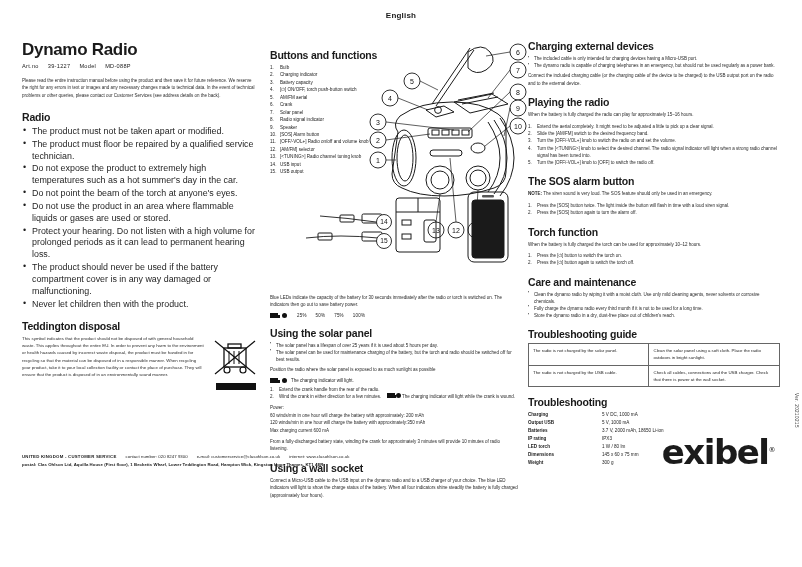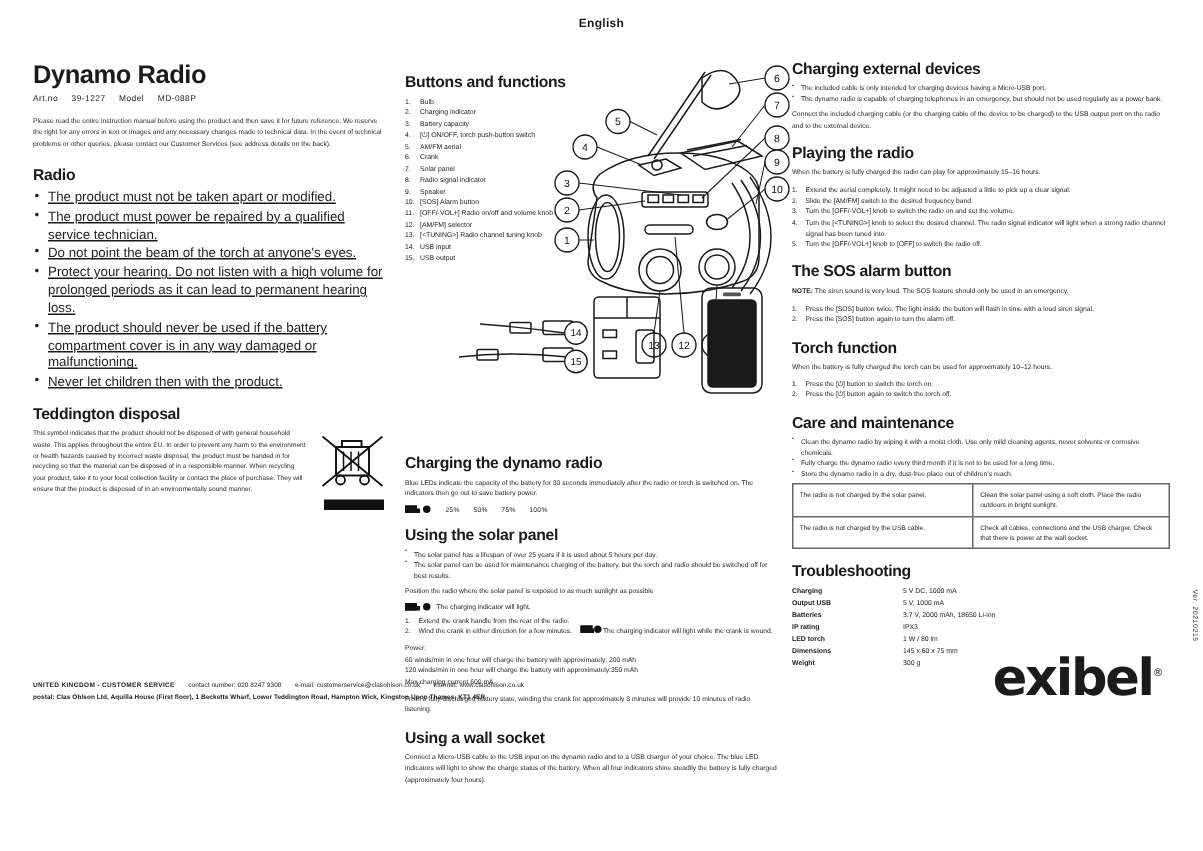--- a/index.html
+++ b/index.html
@@ -56,7 +56,7 @@
     margin: 9px 0 3px 0;
   }
 
-  ul.safety { list-style: none; margin-top: 1px; text-decoration: underline; }
+  ul.safety { list-style: none; margin-top: 1px; }
   ul.safety li {
     font-size: 8.9px;
     line-height: 1.33;

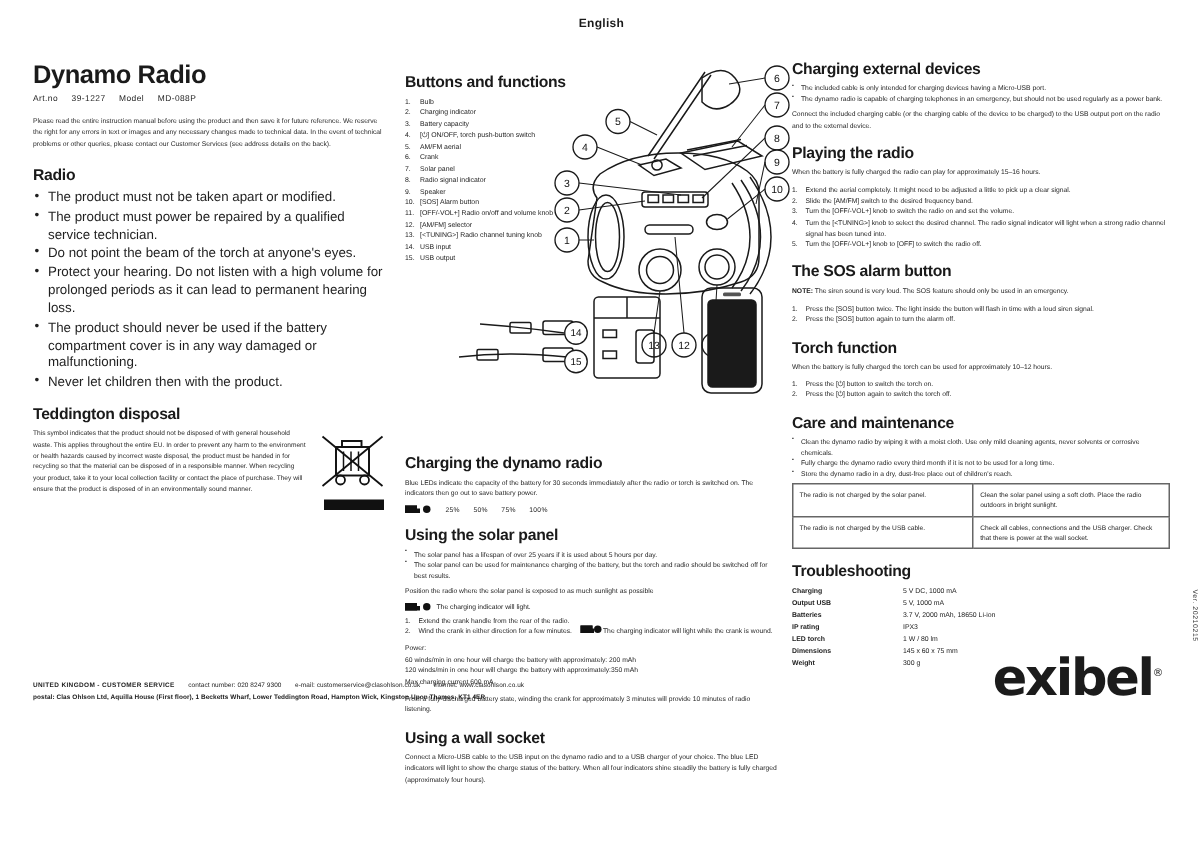--- a/index.html
+++ b/index.html
@@ -194,7 +194,7 @@
       <h2>Radio</h2>
       <ul class="safety">
         <li>The product must not be taken apart or modified.</li>
-        <li>The product must power be repaired by a qualified service technician.</li>
+        <li>The product must floor be repaired by a qualified service technician.</li>
         <li>Do not point the beam of the torch at anyone's eyes.</li>
         <li>Protect your hearing. Do not listen with a high volume for prolonged periods as it can lead to permanent hearing loss.</li>
         <li>The product should never be used if the battery compartment cover is in any way damaged or malfunctioning.</li>

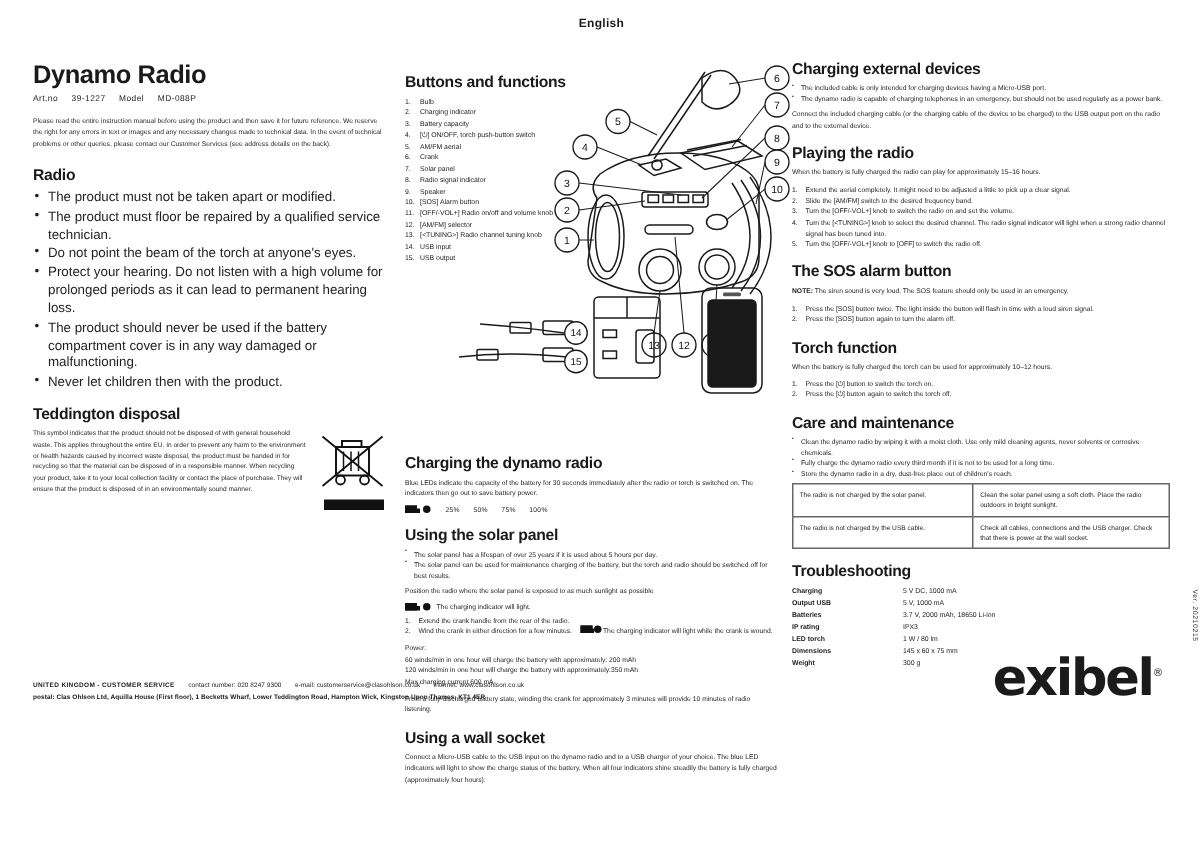--- a/index.html
+++ b/index.html
@@ -195,6 +195,7 @@
       <ul class="safety">
         <li>The product must not be taken apart or modified.</li>
         <li>The product must floor be repaired by a qualified service technician.</li>
+        <li>Do not expose the product to extremely high temperatures such as a hot summer's day in the car.</li>
         <li>Do not point the beam of the torch at anyone's eyes.</li>
         <li>Protect your hearing. Do not listen with a high volume for prolonged periods as it can lead to permanent hearing loss.</li>
         <li>The product should never be used if the battery compartment cover is in any way damaged or malfunctioning.</li>

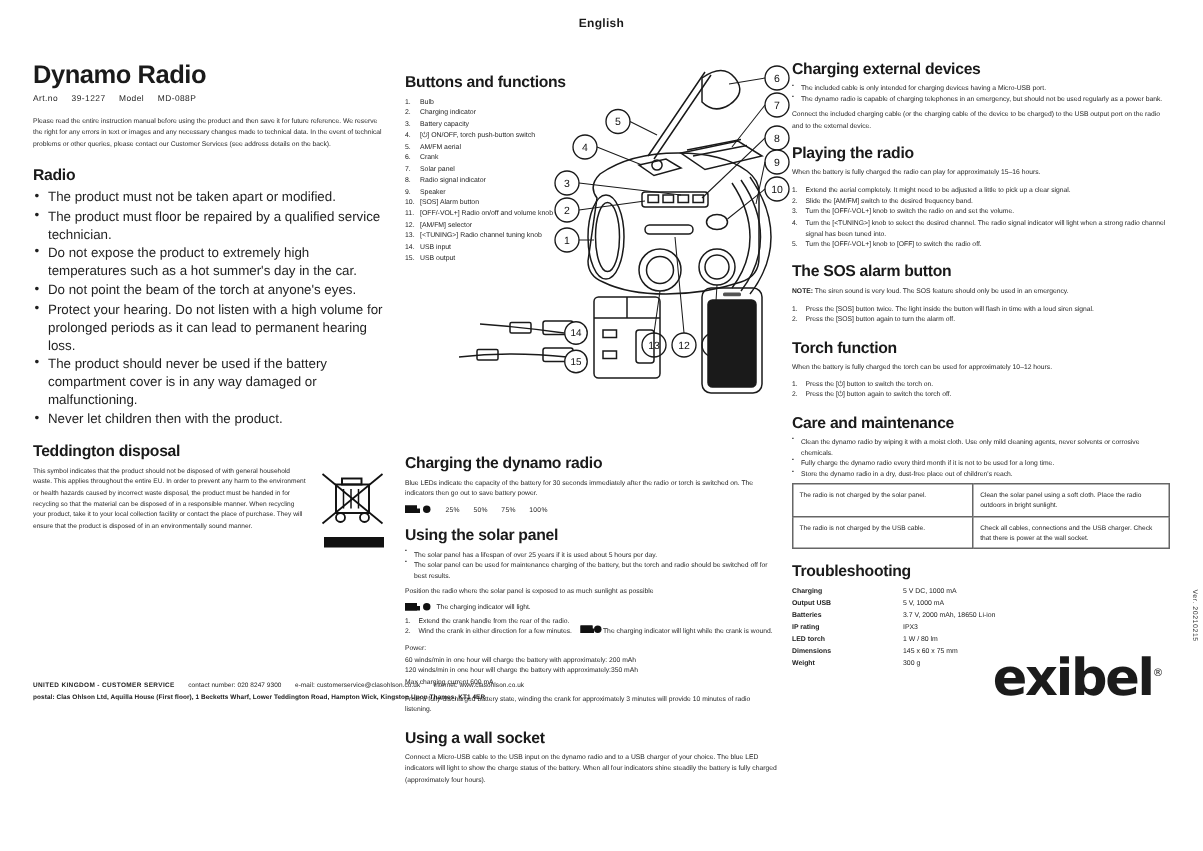--- a/index.html
+++ b/index.html
@@ -197,6 +197,7 @@
         <li>The product must floor be repaired by a qualified service technician.</li>
         <li>Do not expose the product to extremely high temperatures such as a hot summer's day in the car.</li>
         <li>Do not point the beam of the torch at anyone's eyes.</li>
+        <li>Do not use the product in an area where flammable liquids or gases are used or stored.</li>
         <li>Protect your hearing. Do not listen with a high volume for prolonged periods as it can lead to permanent hearing loss.</li>
         <li>The product should never be used if the battery compartment cover is in any way damaged or malfunctioning.</li>
         <li>Never let children then with the product.</li>

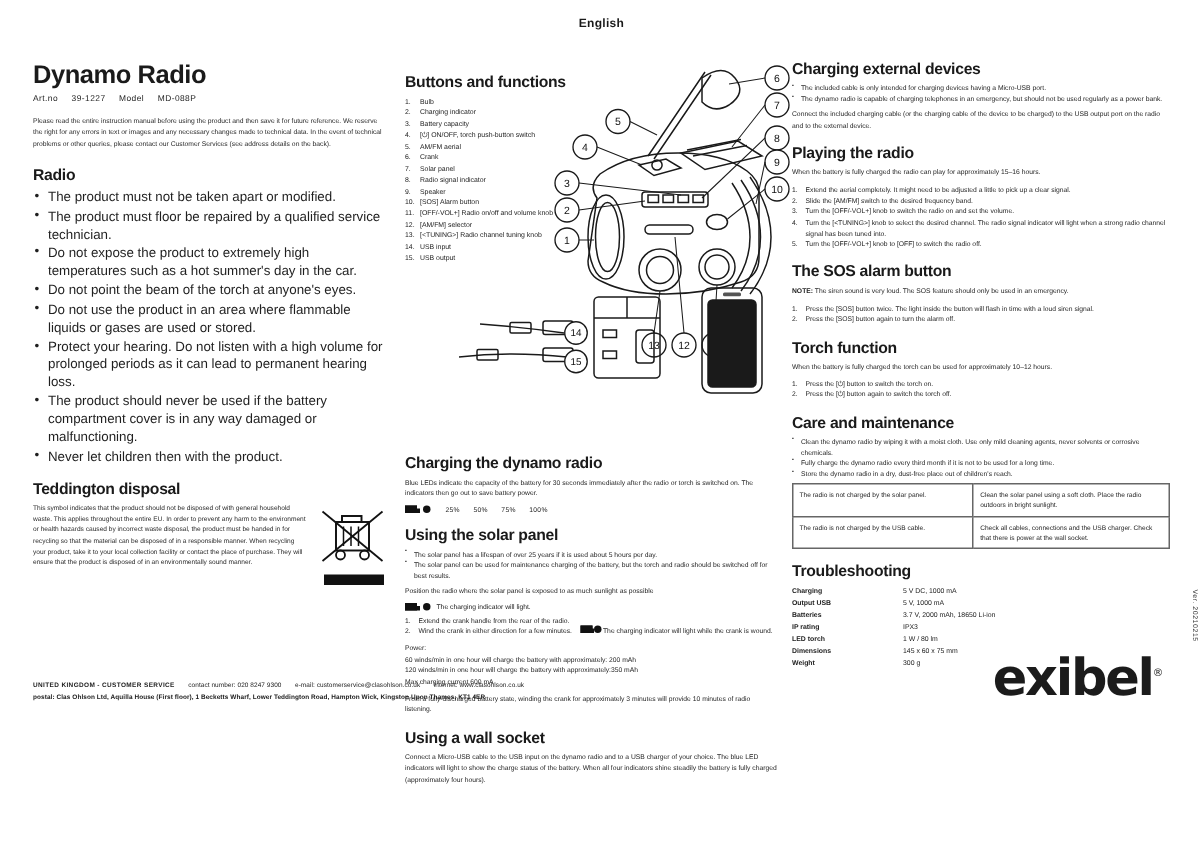--- a/index.html
+++ b/index.html
@@ -245,7 +245,6 @@
 
       <div style="height:118px"></div>
 
-      <h2>Charging the dynamo radio</h2>
       <p class="body">Blue LEDs indicate the capacity of the battery for 30 seconds immediately after the radio or torch is switched on. The indicators then go out to save battery power.</p>
       <div class="led-row">
         <span class="ic-batt"></span>

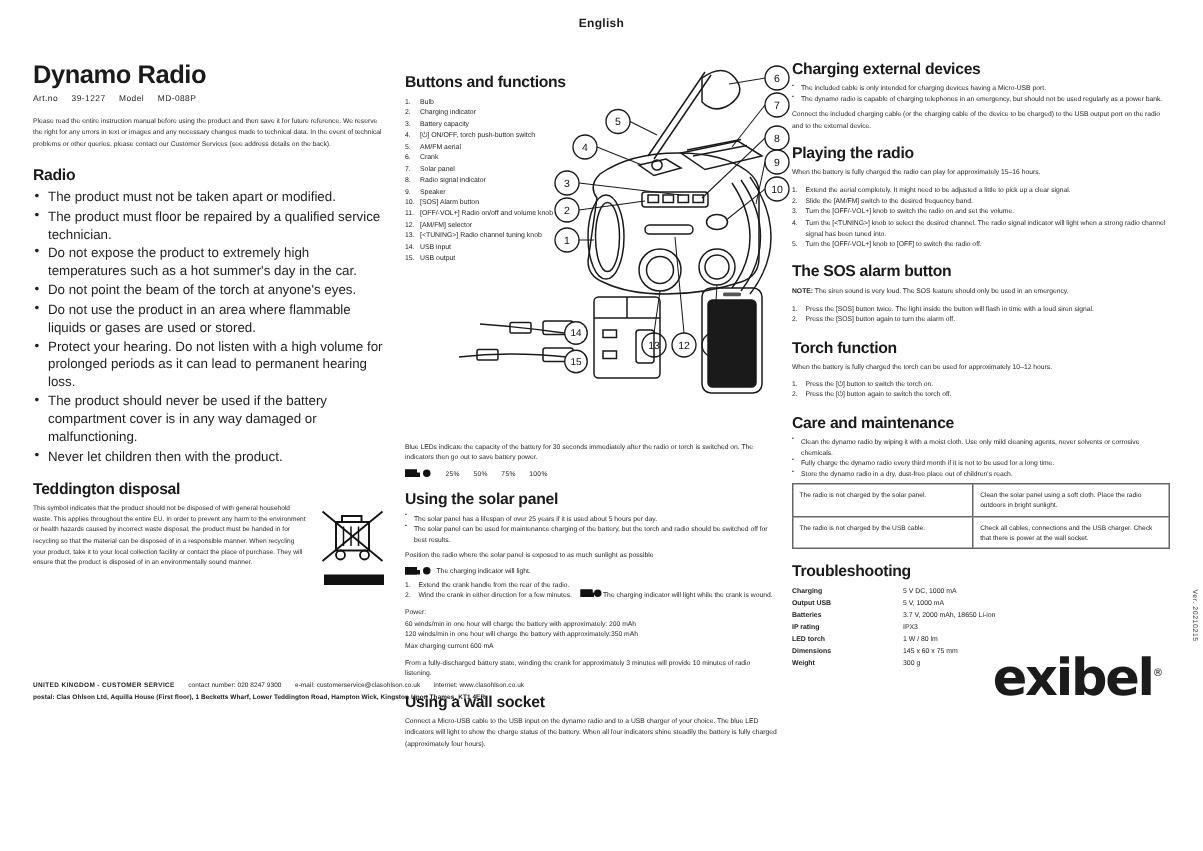--- a/index.html
+++ b/index.html
@@ -328,6 +328,7 @@
         <li>Store the dynamo radio in a dry, dust-free place out of children's reach.</li>
       </ul>
 
+      <h2>Troubleshooting guide</h2>
       <table class="trouble">
         <tbody>
             <tr>

